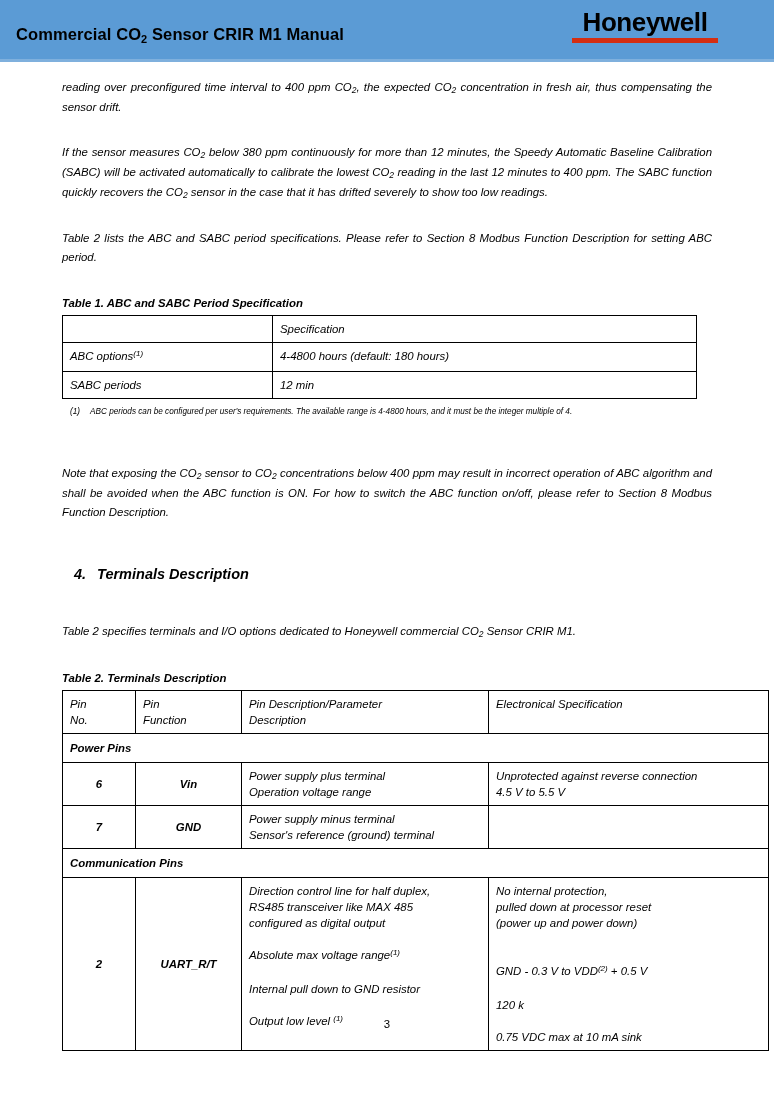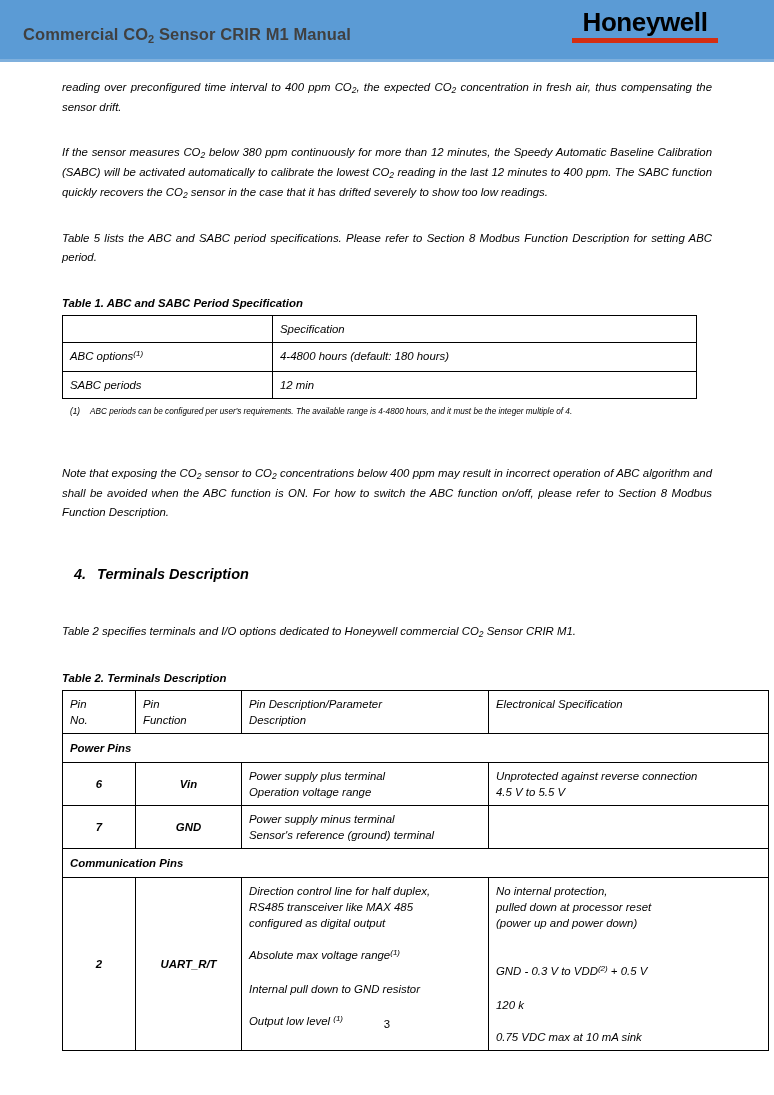--- a/index.html
+++ b/index.html
@@ -33,11 +33,11 @@
   }
   .header-title {
     position: absolute;
-    left: 23px;
+    left: 16px;
     top: 25px;
     font-size: 16.5px;
     font-weight: bold;
-    color: #404040;
+    color: #000000;
     letter-spacing: 0.1px;
     white-space: nowrap;
   }

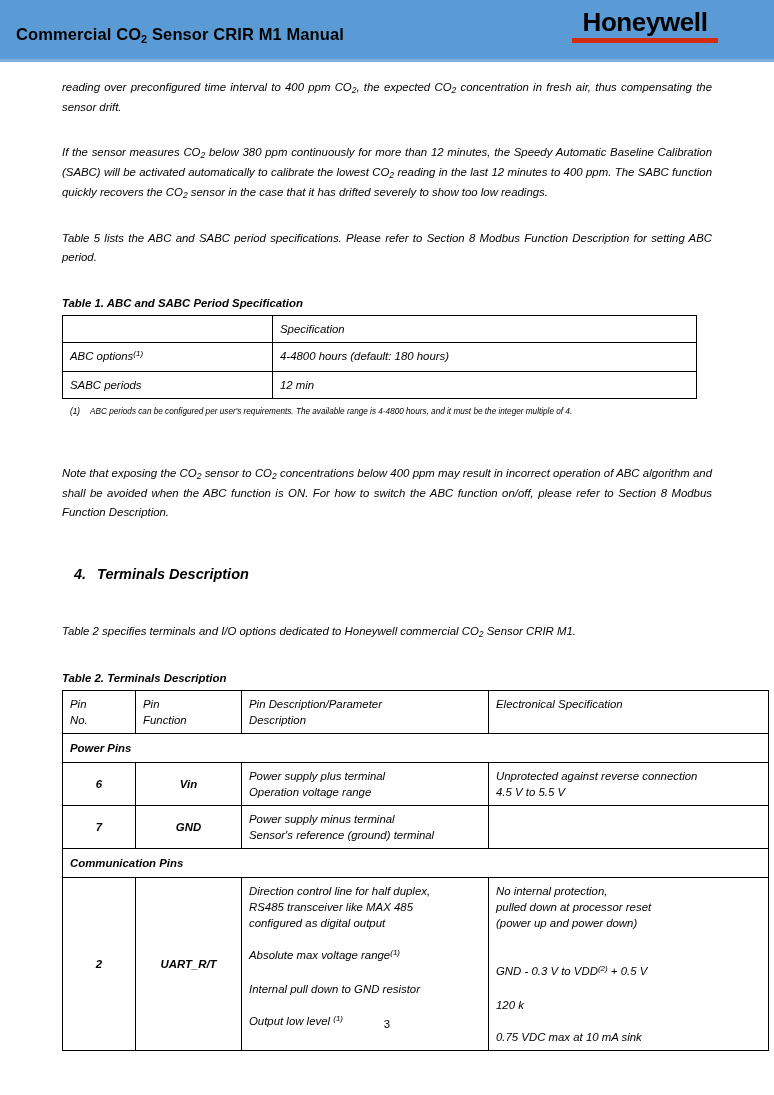--- a/index.html
+++ b/index.html
@@ -195,7 +195,7 @@
 
     <div class="gap-md"></div>
 
-    <p class="para">Table 5 lists the ABC and SABC period specifications. Please refer to Section 8 Modbus Function Description for setting ABC period.</p>
+    <p class="para">Table 2 lists the ABC and SABC period specifications. Please refer to Section 8 Modbus Function Description for setting ABC period.</p>
 
     <div class="gap-lg"></div>
 

